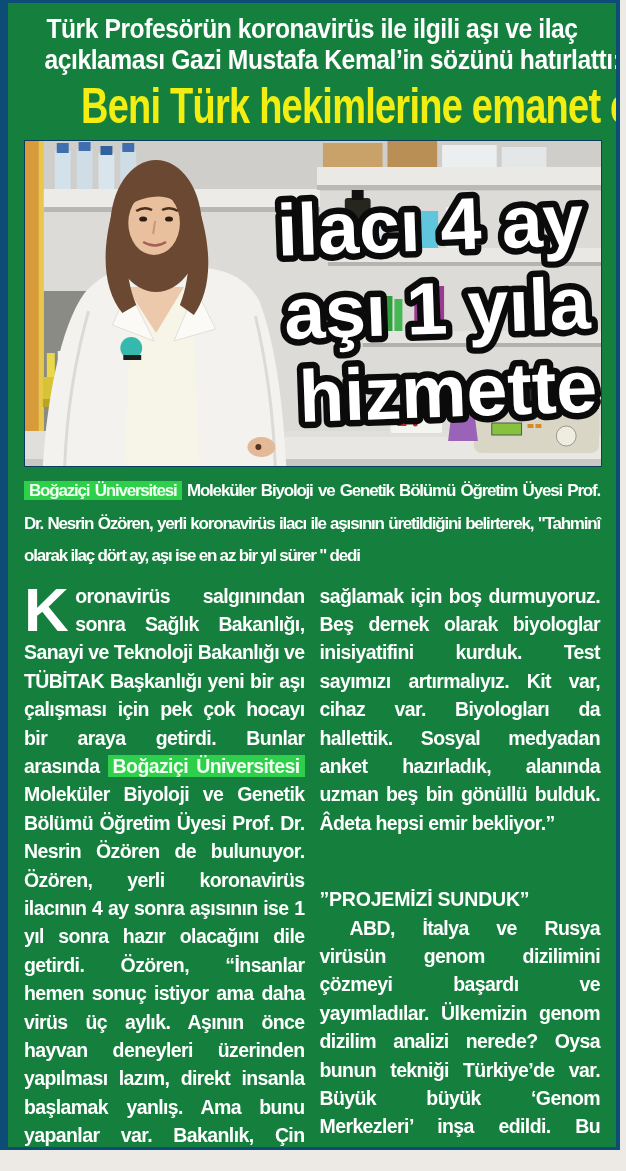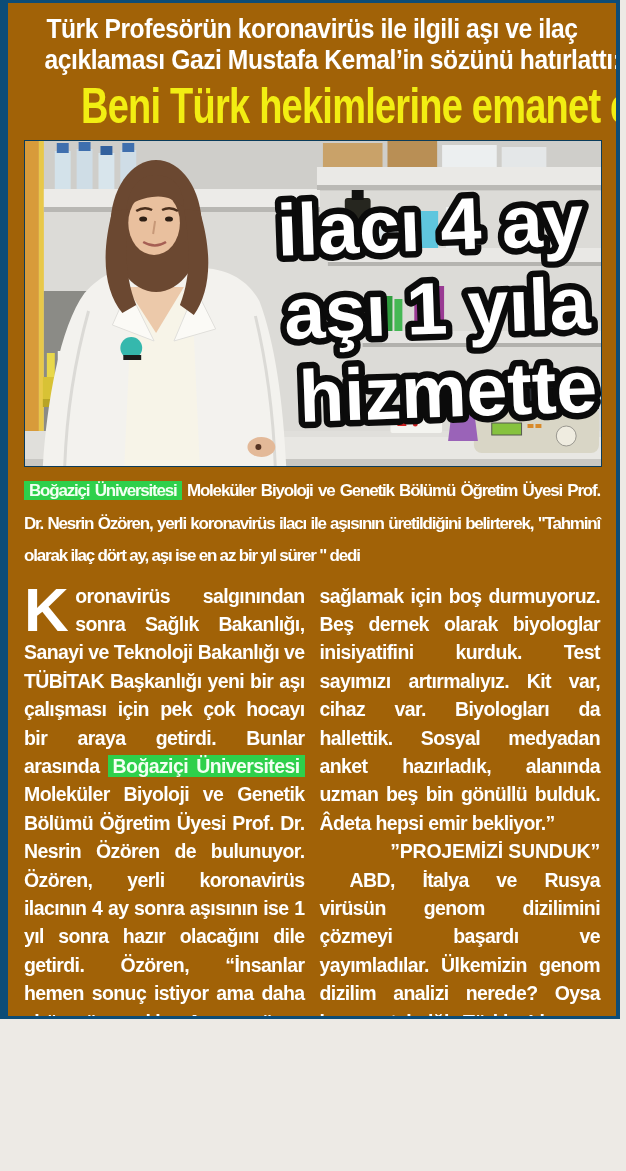--- a/index.html
+++ b/index.html
@@ -11,8 +11,8 @@
   }
   .article-box {
     box-sizing:border-box;
-    width:620px; height:1019px;
-    background:#a16207;
+    width:620px; height:1150px;
+    background:#15803d;
     border:3px solid #0c4c77;
     border-left-width:8px;
     border-right-width:4px;

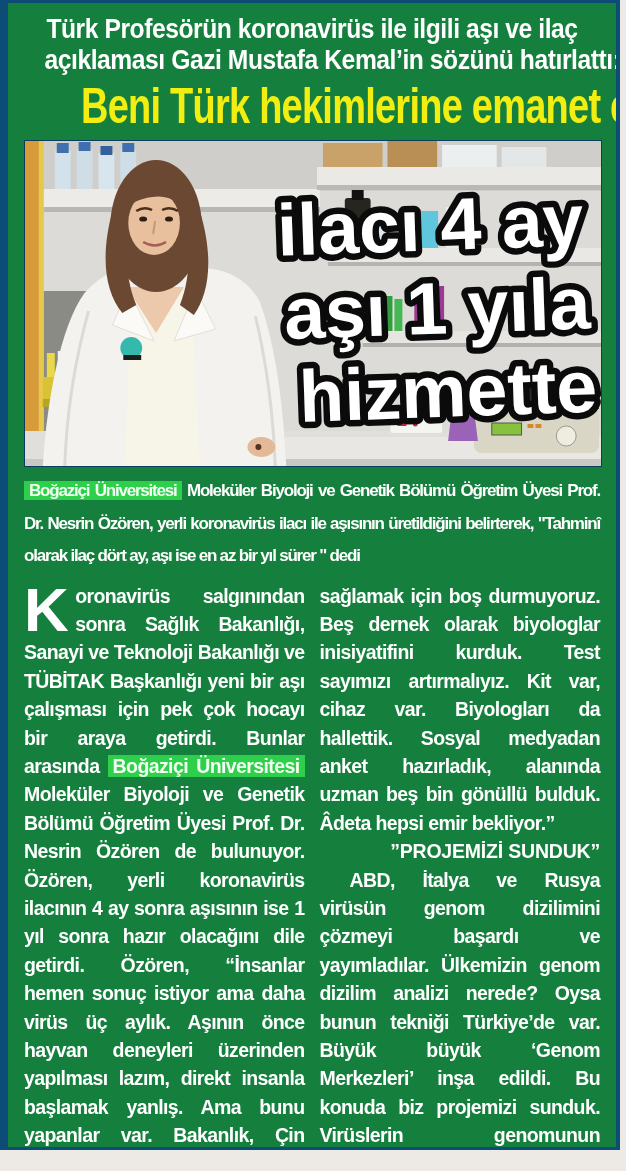--- a/index.html
+++ b/index.html
@@ -47,7 +47,7 @@
   }
   .para { margin:0; }
   .para.indent { text-indent:30px; }
-  .para.subhead { text-align:right; text-indent:0; letter-spacing:-0.2px; }
+  .para.subhead { text-align:left; text-indent:0; letter-spacing:-0.2px;margin-top:48px; }
   .dropcap {
     float:left; font-size:62px; line-height:50px;
     padding:3px 7px 0 0; font-weight:bold;

